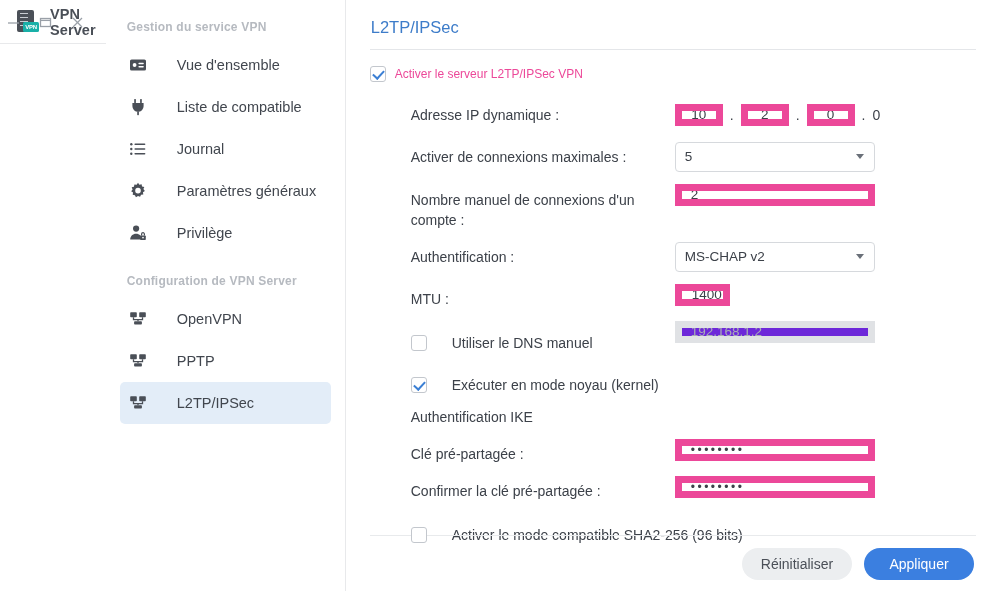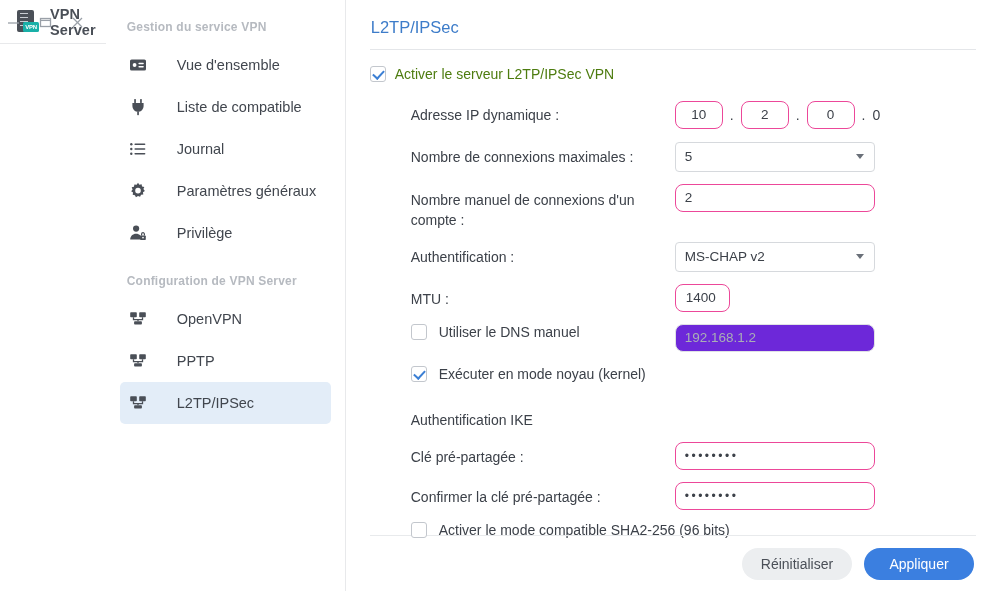--- a/index.html
+++ b/index.html
@@ -197,8 +197,8 @@
     margin-bottom: 18px;
   }
   .top-check .lbl {
-    font-size: 14px;
-    color: #4d7c0f;
+    font-size: 12px;
+    color: #ec4899;
   }
 
   .frow {

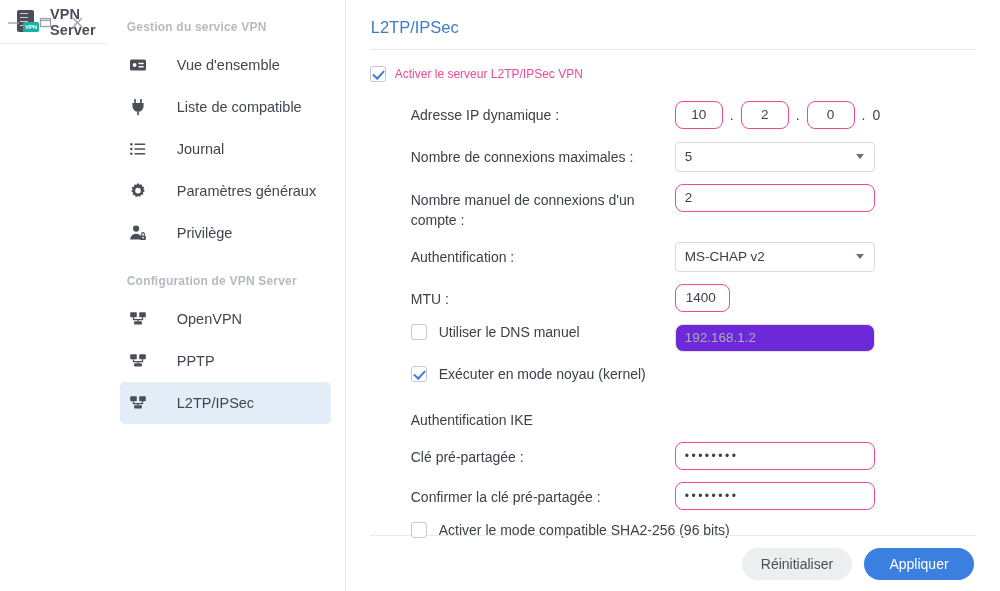--- a/index.html
+++ b/index.html
@@ -219,9 +219,9 @@
   .fctl { flex: 1 1 auto; display: flex; align-items: center; }
 
   .inp {
-    height: 28px;
-    border: 1px solid #ec4899;
-    border-radius: 8px;
+    height: 22px;
+    border: 7px solid #ec4899;
+    border-radius: 0;
     background: #ffffff;
     font-size: 13.5px;
     color: #3c4149;

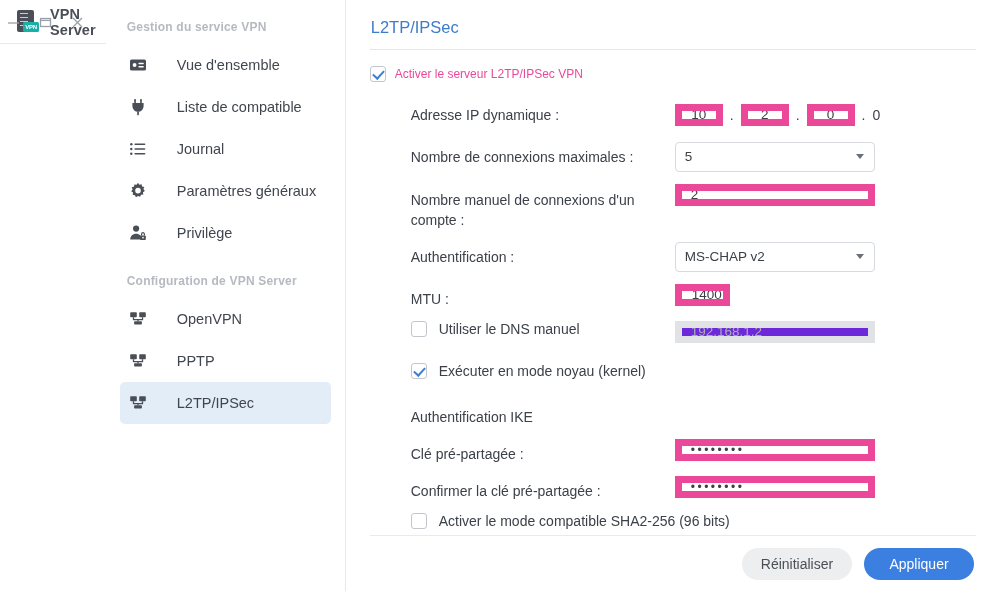--- a/index.html
+++ b/index.html
@@ -506,7 +506,7 @@
         </div>
 
         <div class="frow">
-          <div class="flabel">Nombre de connexions maximales :</div>
+          <div class="flabel">Activer de connexions maximales :</div>
           <div class="fctl">
             <div class="sel">
               <span>5</span>

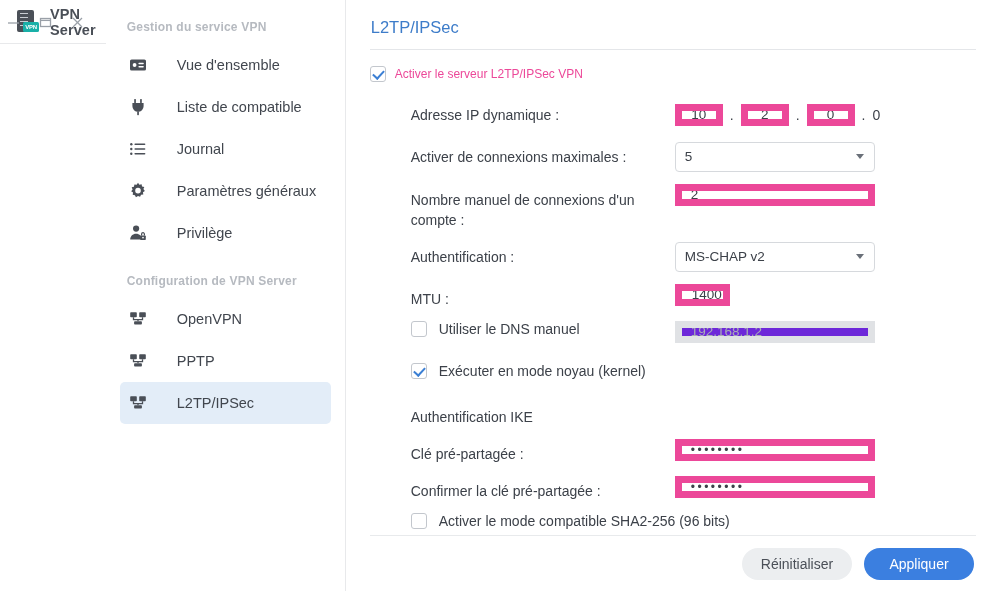--- a/index.html
+++ b/index.html
@@ -276,8 +276,8 @@
 
   .inline-check {
     display: flex;
-    align-items: flex-start;
-    gap: 12px;
+    align-items: flex-end;
+    gap: 25px;
     width: 305px;
     flex: 0 0 305px;
     padding-left: 41px;

